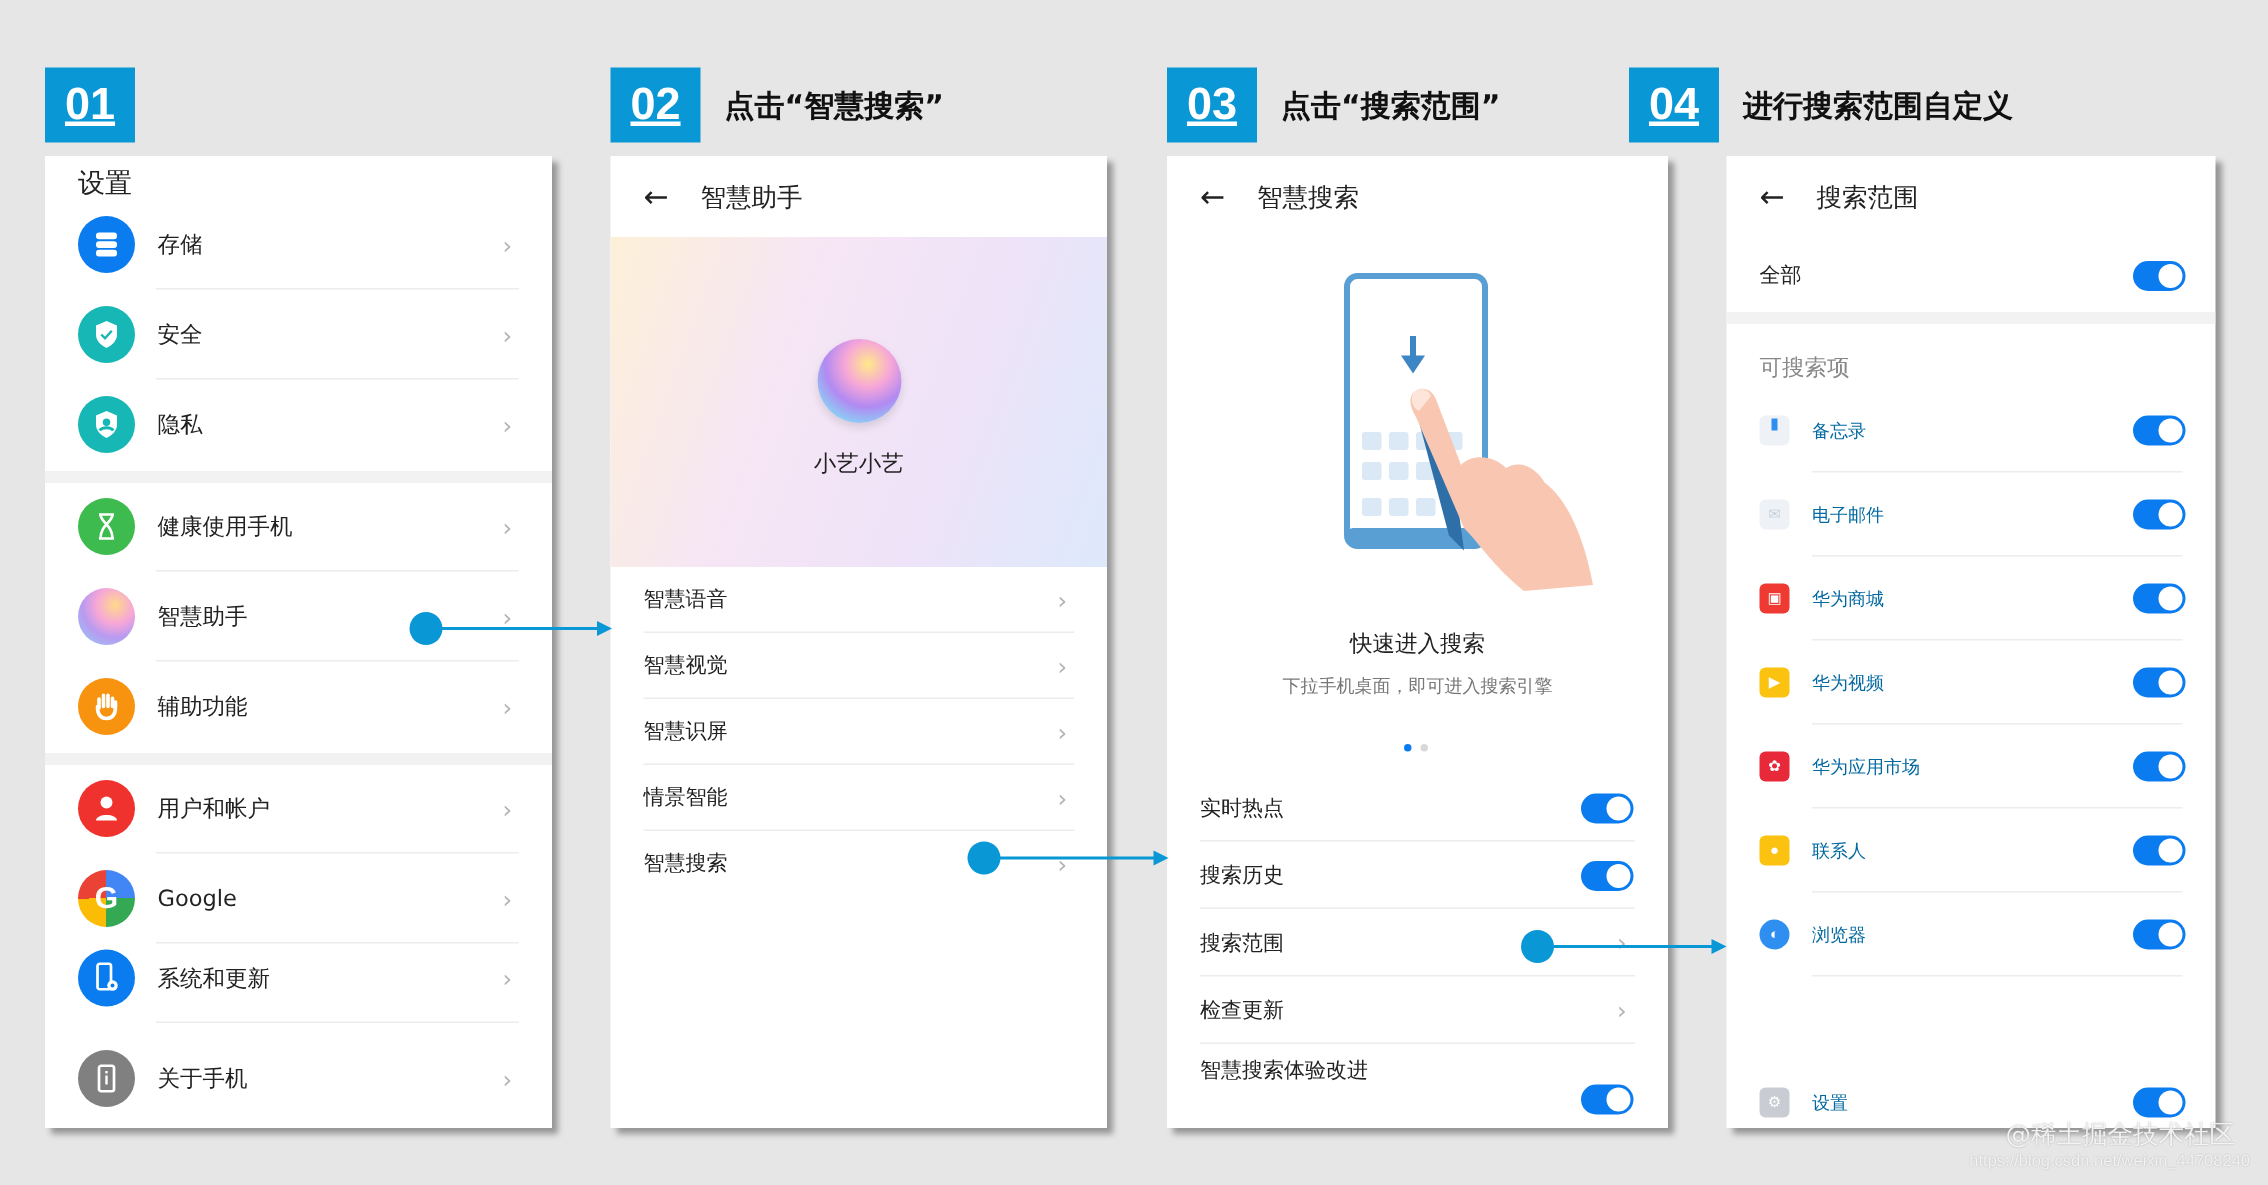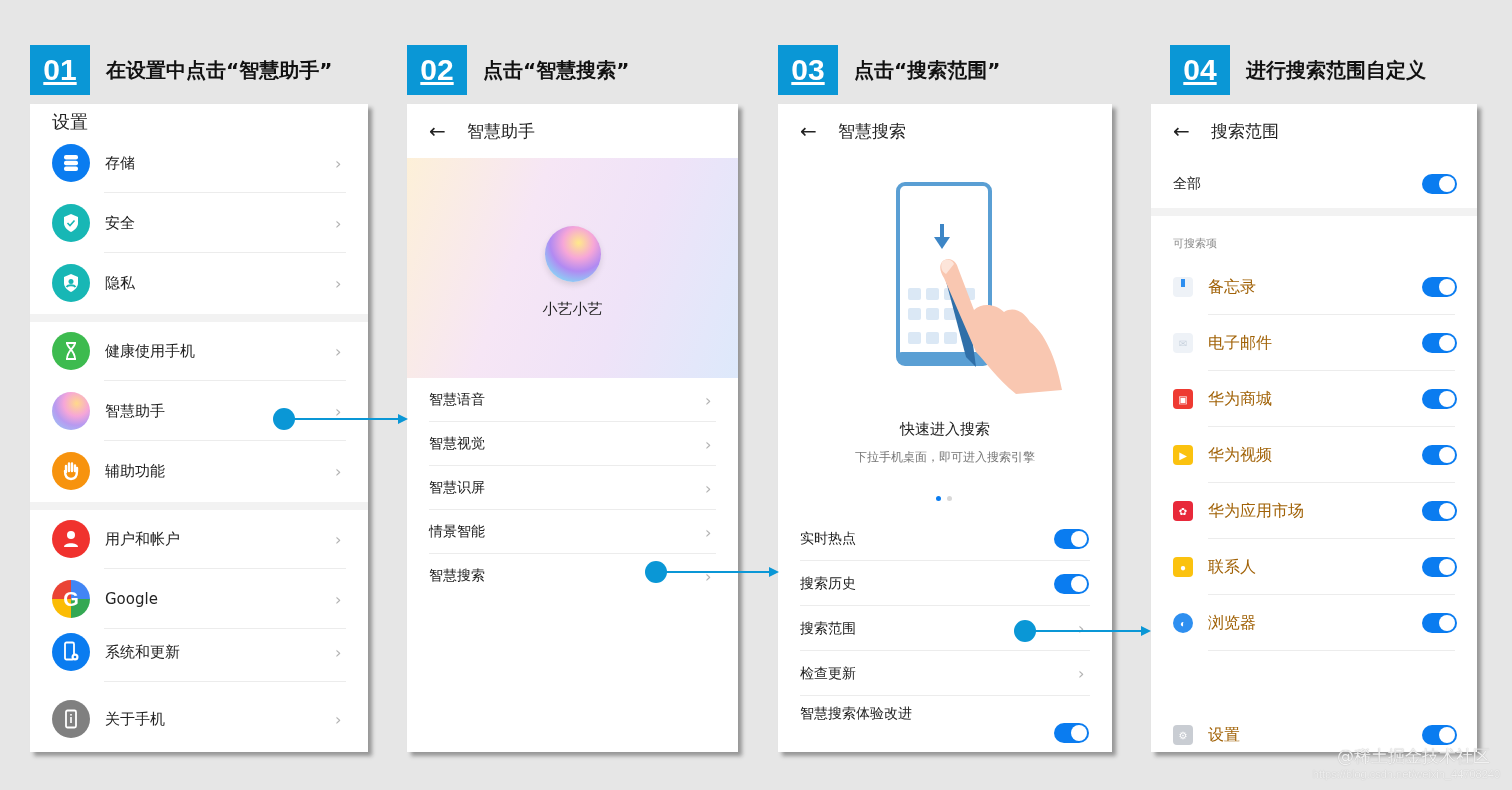--- a/index.html
+++ b/index.html
@@ -79,7 +79,6 @@
 
 <div class="step-header" style="left:30px">
   <div class="step-num">01</div>
-  <div class="step-title">在设置中点击“智慧助手”</div>
 </div>
 <div class="step-header" style="left:407px">
   <div class="step-num">02</div>

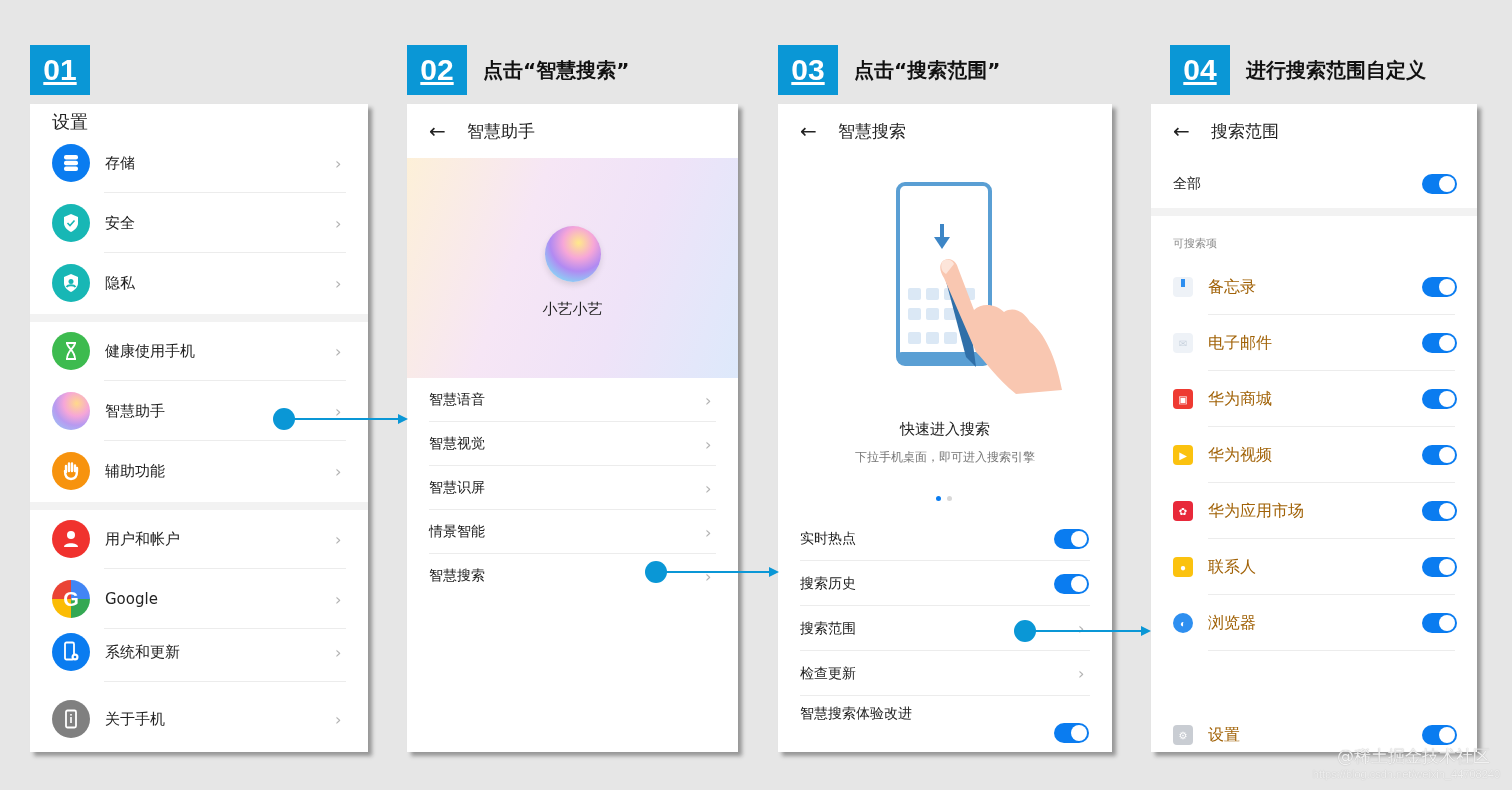--- a/index.html
+++ b/index.html
@@ -88,7 +88,7 @@
   <div class="step-num">03</div>
   <div class="step-title">点击“搜索范围”</div>
 </div>
-<div class="step-header" style="left:1170px">
+<div class="step-header" style="left:1086px">
   <div class="step-num">04</div>
   <div class="step-title">进行搜索范围自定义</div>
 </div>

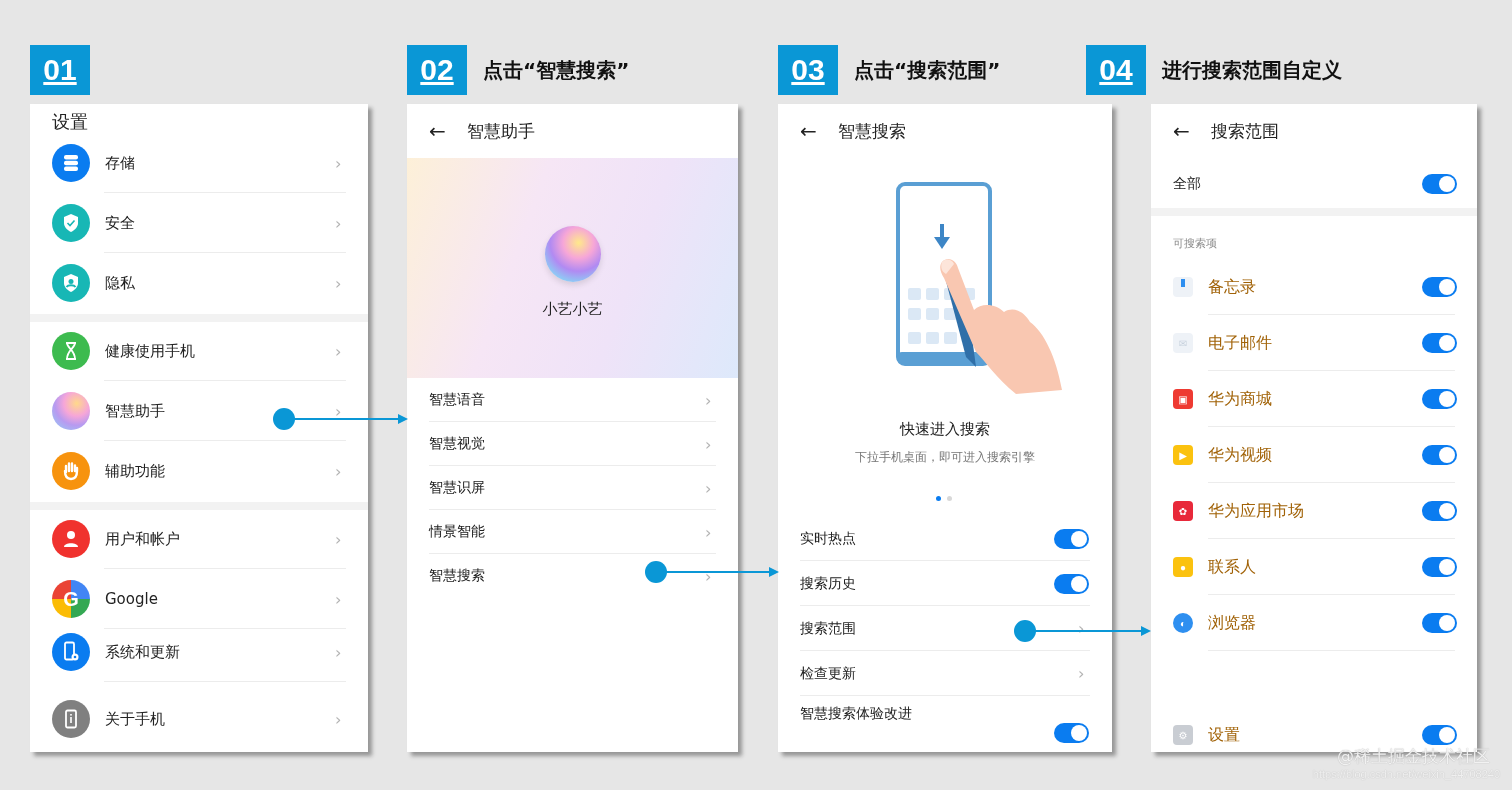--- a/index.html
+++ b/index.html
@@ -59,7 +59,7 @@
   .all-label { position: absolute; left: 22px; font-size: 14px; color: #222; }
   .all-row .toggle { left: 271px; }
   .p4-gap { position: absolute; left: 0; top: 104px; width: 326px; height: 8px; background: #f2f2f2; }
-  .sect { position: absolute; left: 22px; top: 132px; font-size: 11px; color: #888; }
+  .sect { position: absolute; left: 22px; top: 132px; font-size: 15px; color: #888; }
   .arow { position: absolute; left: 0; width: 326px; height: 56px; display: flex; align-items: center; }
   .aicon { position: absolute; left: 22px; width: 20px; height: 20px; border-radius: 4px; display: flex; align-items: center; justify-content: center; color: #fff; font-size: 10px; font-family: "Liberation Sans", sans-serif; }
   .alabel { position: absolute; left: 57px; font-size: 16px; color: #a16207; }

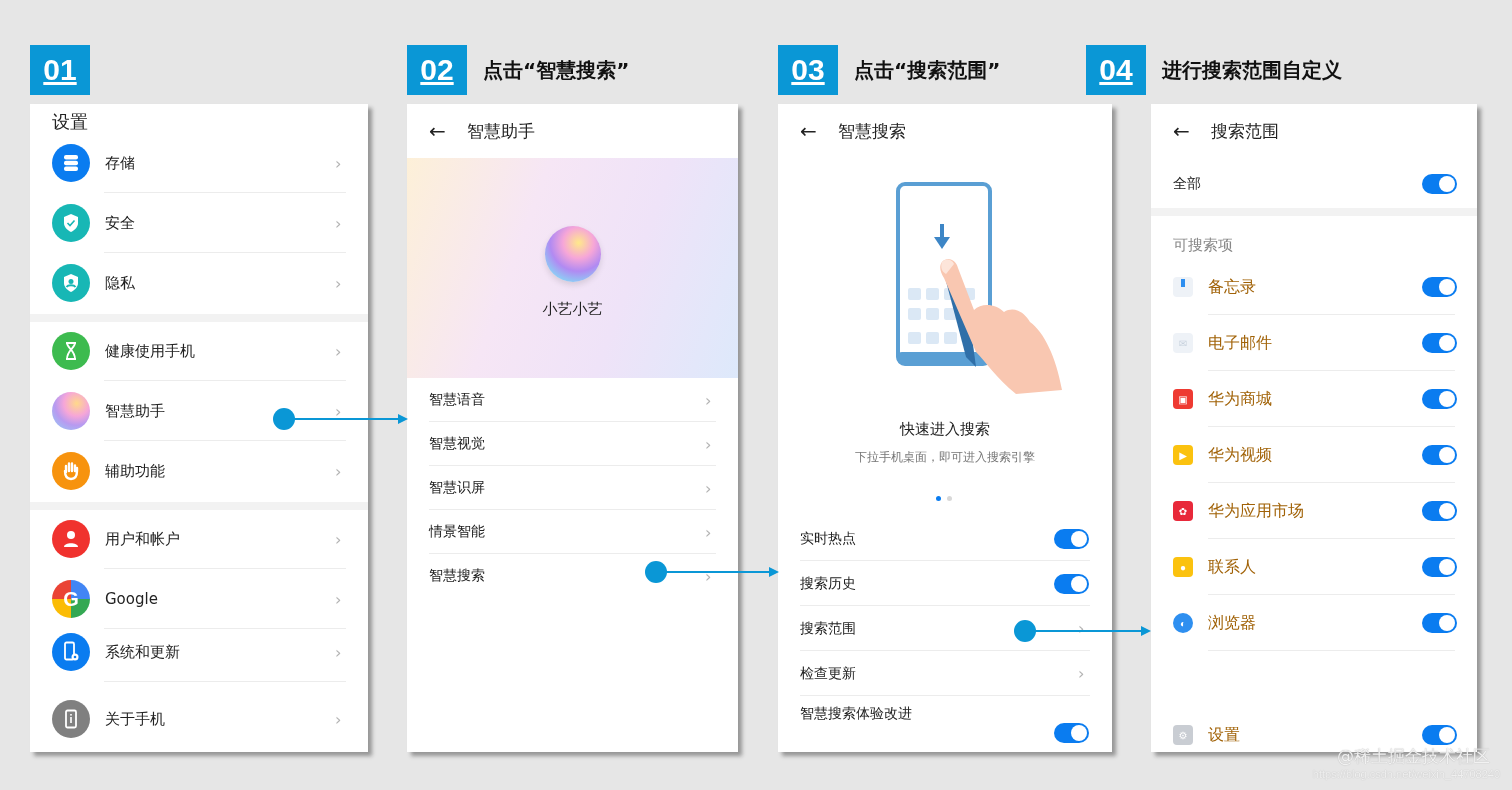--- a/index.html
+++ b/index.html
@@ -62,7 +62,7 @@
   .sect { position: absolute; left: 22px; top: 132px; font-size: 15px; color: #888; }
   .arow { position: absolute; left: 0; width: 326px; height: 56px; display: flex; align-items: center; }
   .aicon { position: absolute; left: 22px; width: 20px; height: 20px; border-radius: 4px; display: flex; align-items: center; justify-content: center; color: #fff; font-size: 10px; font-family: "Liberation Sans", sans-serif; }
-  .alabel { position: absolute; left: 57px; font-size: 16px; color: #a16207; }
+  .alabel { position: absolute; left: 57px; font-size: 12px; color: #0369a1; }
   .arow .toggle { left: 271px; }
   .adiv { position: absolute; left: 57px; right: 22px; bottom: 0; height: 1px; background: #ececec; }
 

